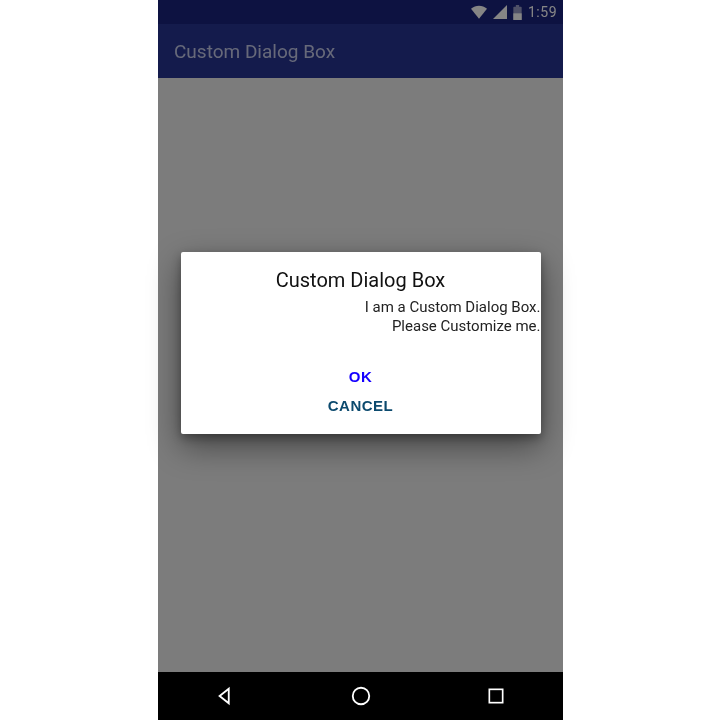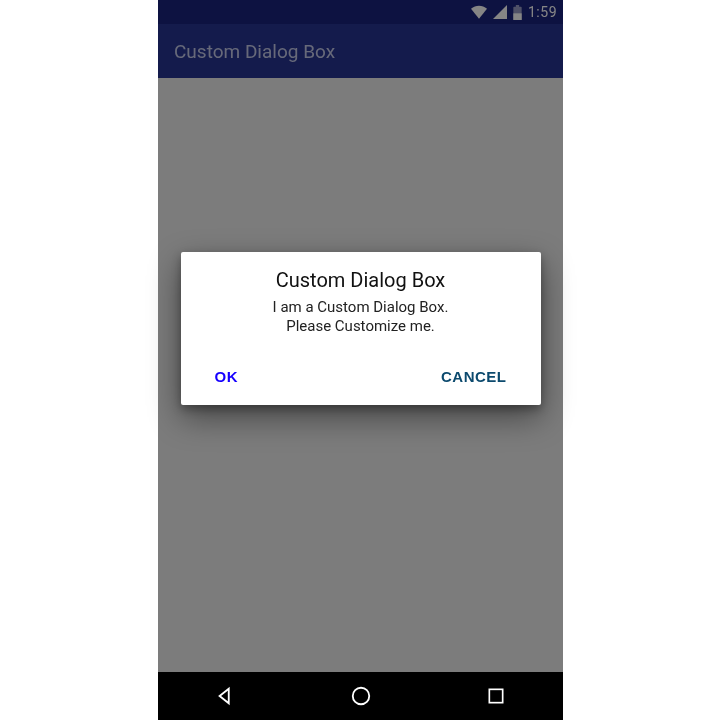--- a/index.html
+++ b/index.html
@@ -83,7 +83,7 @@
       margin-bottom: 6px;
     }
     .dialog-body {
-      text-align: center;
+      text-align: right;
       font-size: 15px;
       color: #222;
       line-height: 1.25;

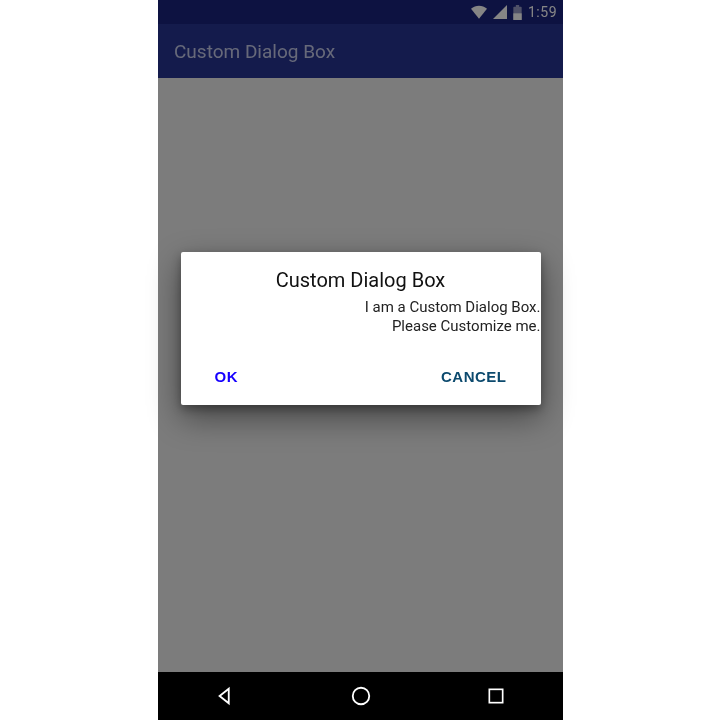--- a/index.html
+++ b/index.html
@@ -94,6 +94,7 @@
       display: flex;
       padding: 0 34px 2px;
       justify-content: space-between;
+      flex-direction: column;
     }
     .dialog-btn {
       background: none;

